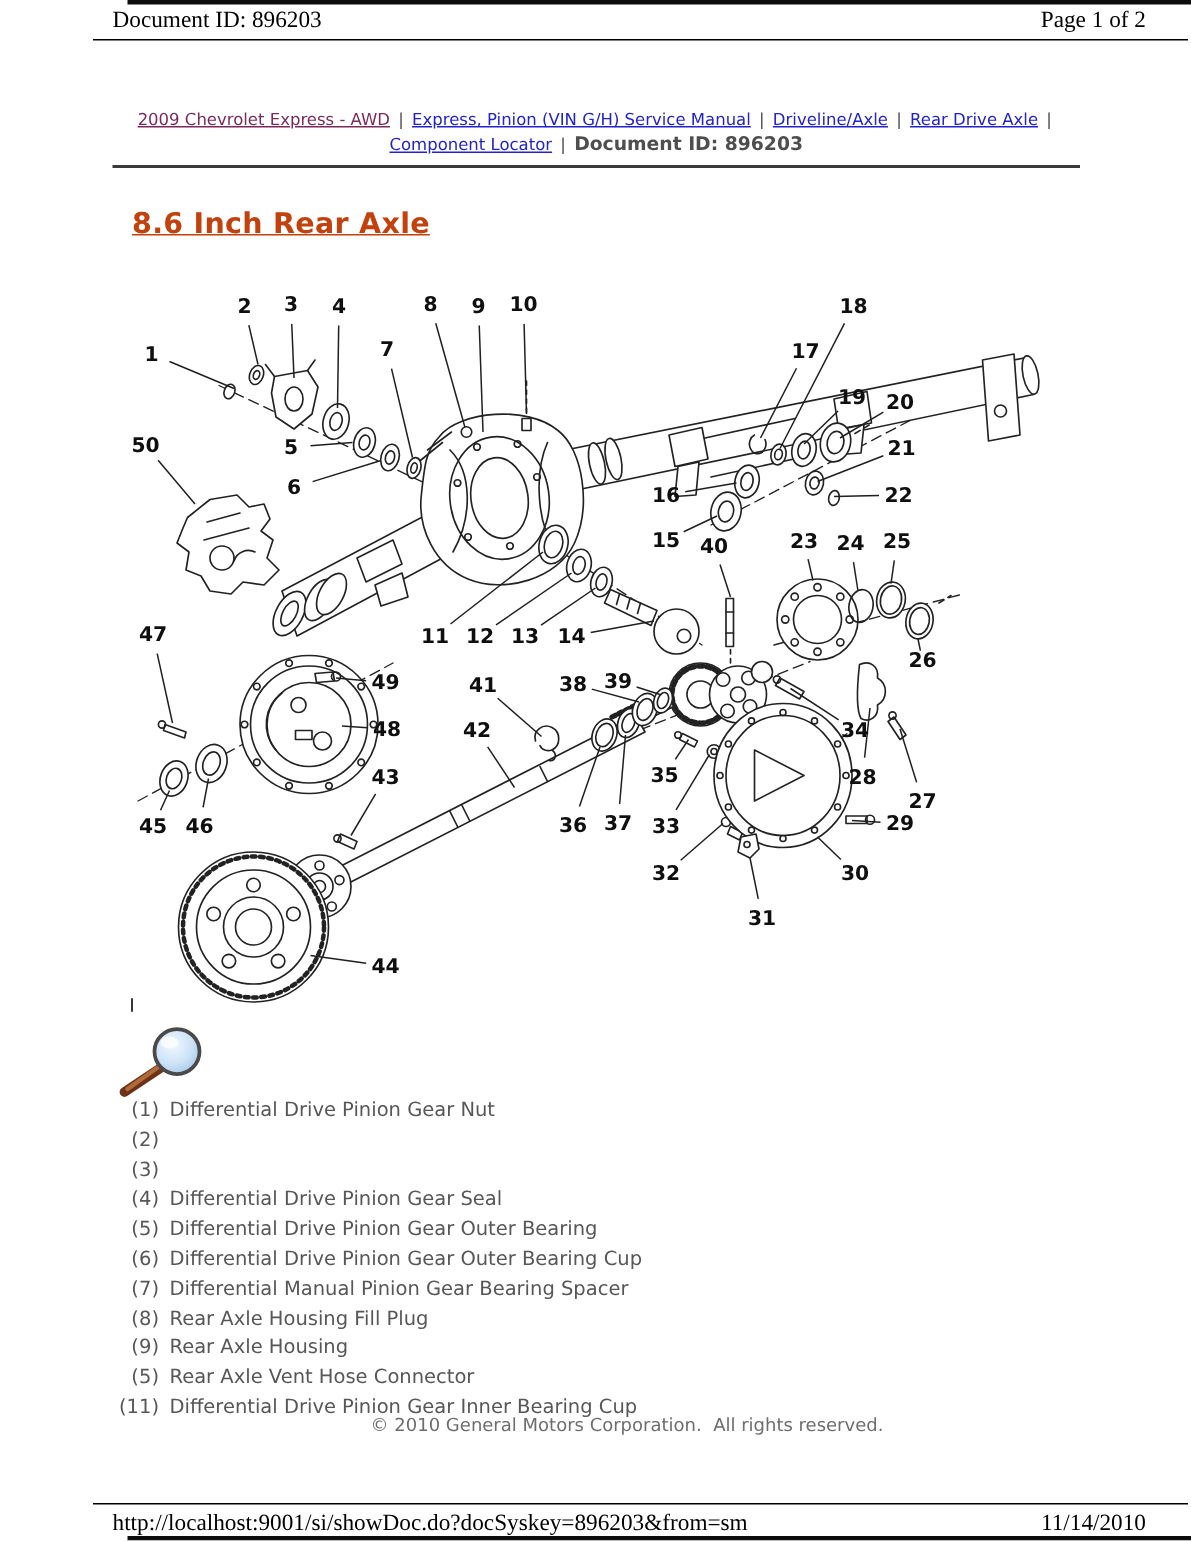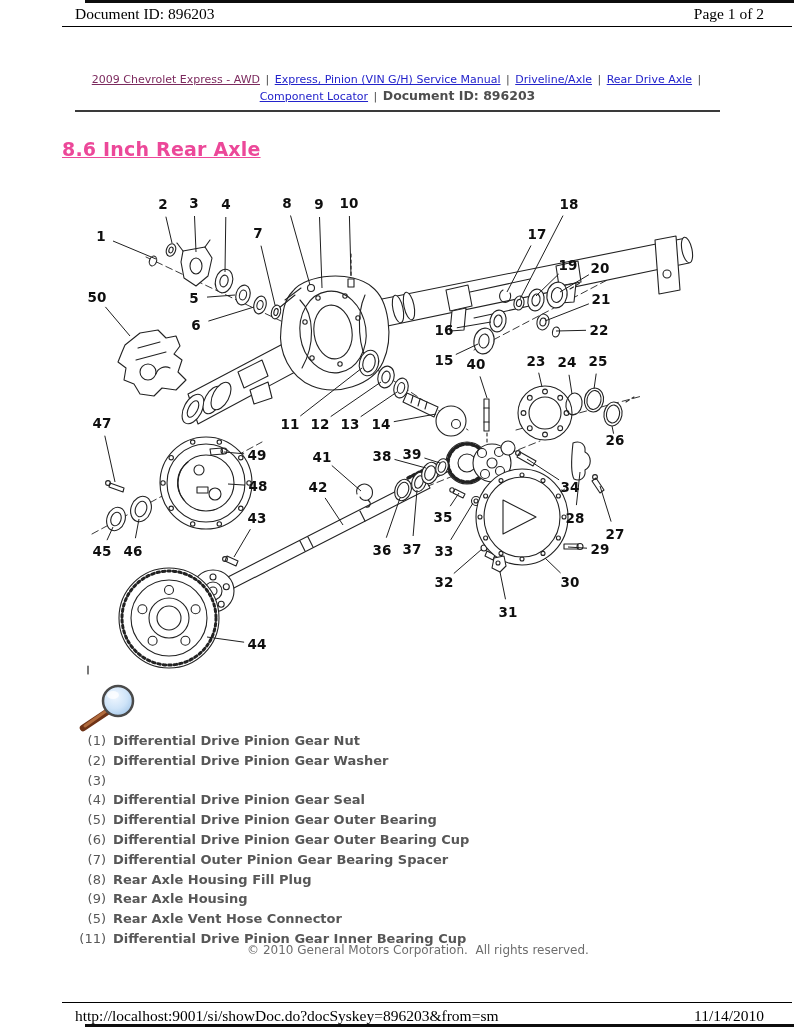--- a/index.html
+++ b/index.html
@@ -29,8 +29,8 @@
   .bc-docid{font-weight:bold;color:#4e4e4e;font-size:12.5px;}
   .rule.crumbs-rule{left:75px;width:645px;right:auto;top:110px;border-top:2px solid #3a3a3a;}
   .page-title{
-    position:absolute;left:62px;top:125px;font-size:19px;font-weight:bold;
-    color:#ec4899;text-decoration:underline;letter-spacing:.2px;
+    position:absolute;left:88px;top:125px;font-size:19px;font-weight:bold;
+    color:#c2410c;text-decoration:underline;letter-spacing:.2px;
   }
   .diagram-svg{position:absolute;left:0;top:0;}
   #callout-layer line{stroke:#1f1f1f;stroke-width:1;}

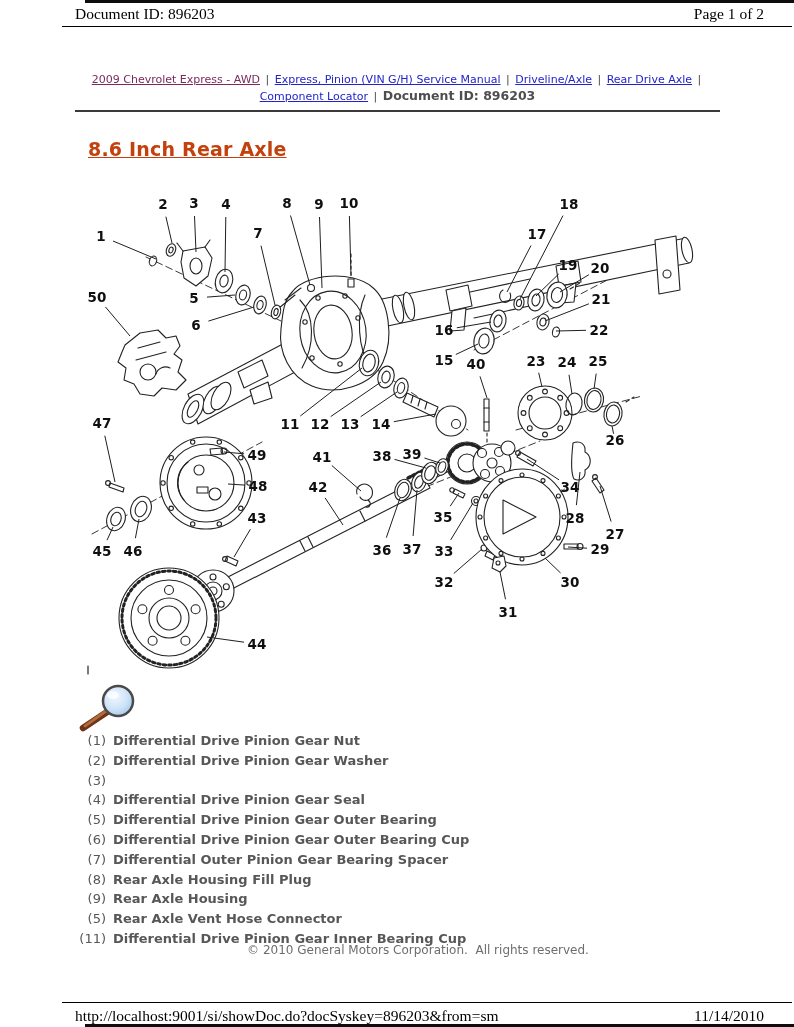--- a/index.html
+++ b/index.html
@@ -41,7 +41,7 @@
   .parts{position:absolute;left:75px;top:731px;font-size:13px;color:#575757;}
   .part-row{display:flex;height:19.8px;line-height:19.8px;white-space:pre;}
   .part-num{width:31px;text-align:right;}
-  .part-label{margin-left:7px;font-weight:bold;}
+  .part-label{margin-left:7px;}
   .copyright{
     position:absolute;left:0;width:794px;top:943px;text-align:center;
     font-size:12px;color:#6d6d6d;margin-left:21px;

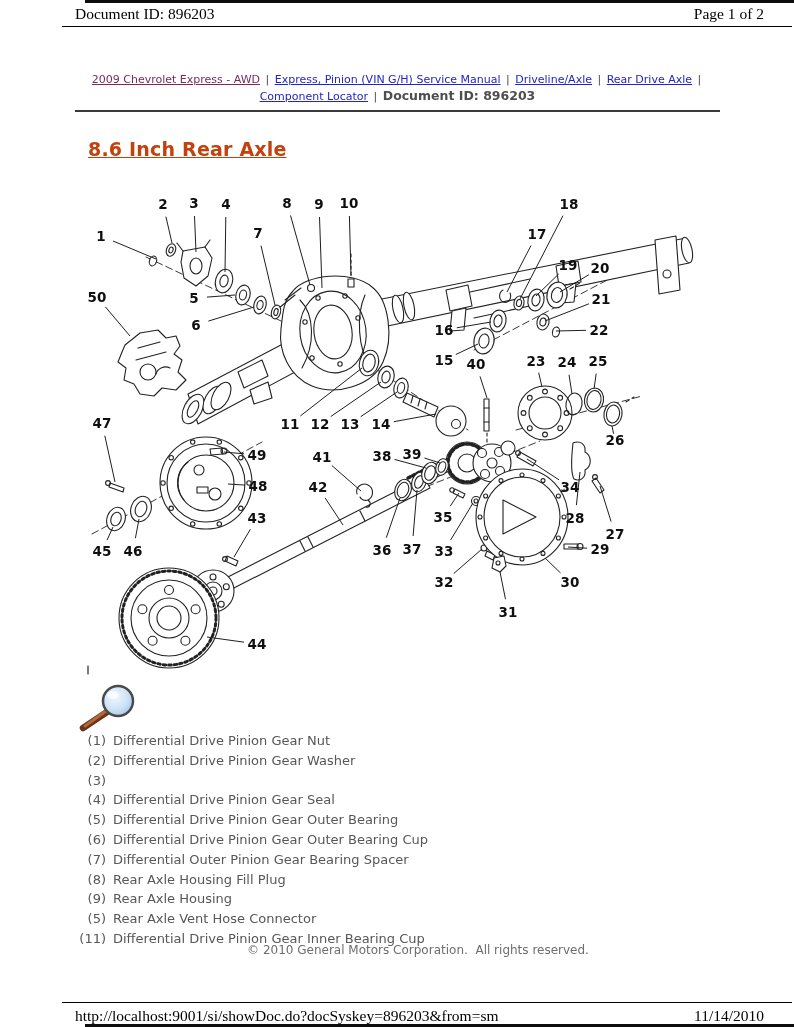--- a/index.html
+++ b/index.html
@@ -428,7 +428,7 @@
 
 <div class="parts">
     <div class="part-row"><span class="part-num">(1)</span><span class="part-label">Differential Drive Pinion Gear Nut</span></div>
-    <div class="part-row"><span class="part-num">(2)</span><span class="part-label">Differential Drive Pinion Gear Washer</span></div>
+    <div class="part-row"><span class="part-num">(2)</span></div>
     <div class="part-row"><span class="part-num">(3)</span></div>
     <div class="part-row"><span class="part-num">(4)</span><span class="part-label">Differential Drive Pinion Gear Seal</span></div>
     <div class="part-row"><span class="part-num">(5)</span><span class="part-label">Differential Drive Pinion Gear Outer Bearing</span></div>

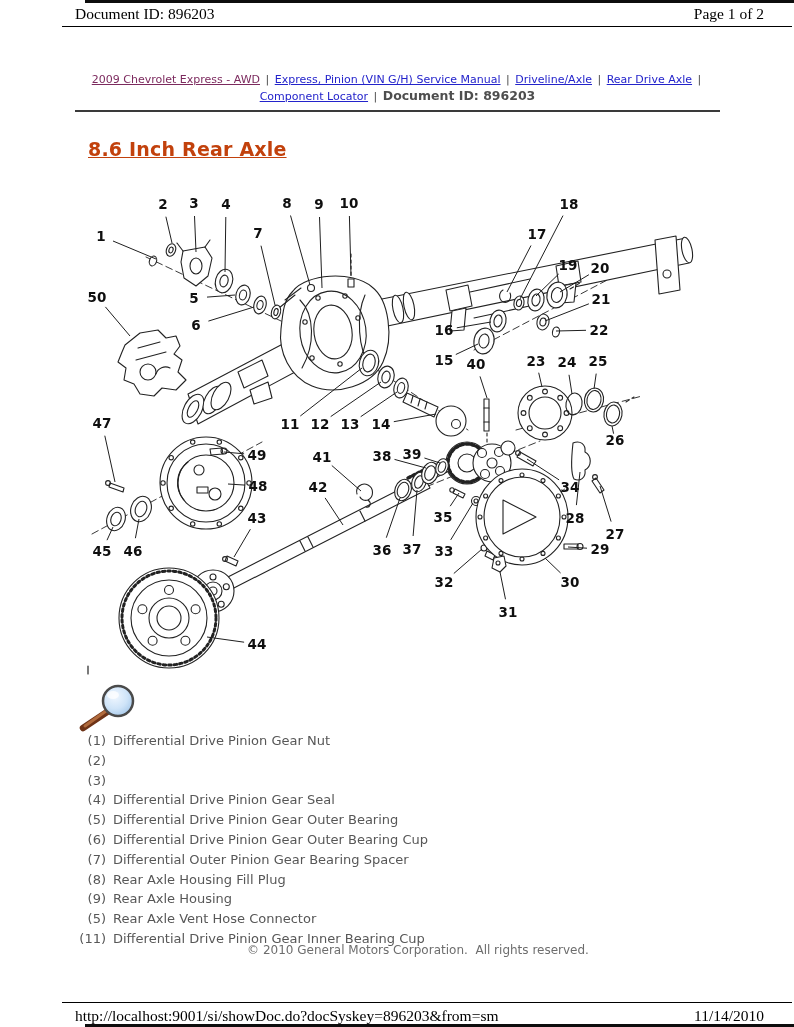--- a/index.html
+++ b/index.html
@@ -433,7 +433,7 @@
     <div class="part-row"><span class="part-num">(4)</span><span class="part-label">Differential Drive Pinion Gear Seal</span></div>
     <div class="part-row"><span class="part-num">(5)</span><span class="part-label">Differential Drive Pinion Gear Outer Bearing</span></div>
     <div class="part-row"><span class="part-num">(6)</span><span class="part-label">Differential Drive Pinion Gear Outer Bearing Cup</span></div>
-    <div class="part-row"><span class="part-num">(7)</span><span class="part-label">Differential Outer Pinion Gear Bearing Spacer</span></div>
+    <div class="part-row"><span class="part-num">(7)</span><span class="part-label">Differential Manual Pinion Gear Bearing Spacer</span></div>
     <div class="part-row"><span class="part-num">(8)</span><span class="part-label">Rear Axle Housing Fill Plug</span></div>
     <div class="part-row"><span class="part-num">(9)</span><span class="part-label">Rear Axle Housing</span></div>
     <div class="part-row"><span class="part-num">(5)</span><span class="part-label">Rear Axle Vent Hose Connector</span></div>

